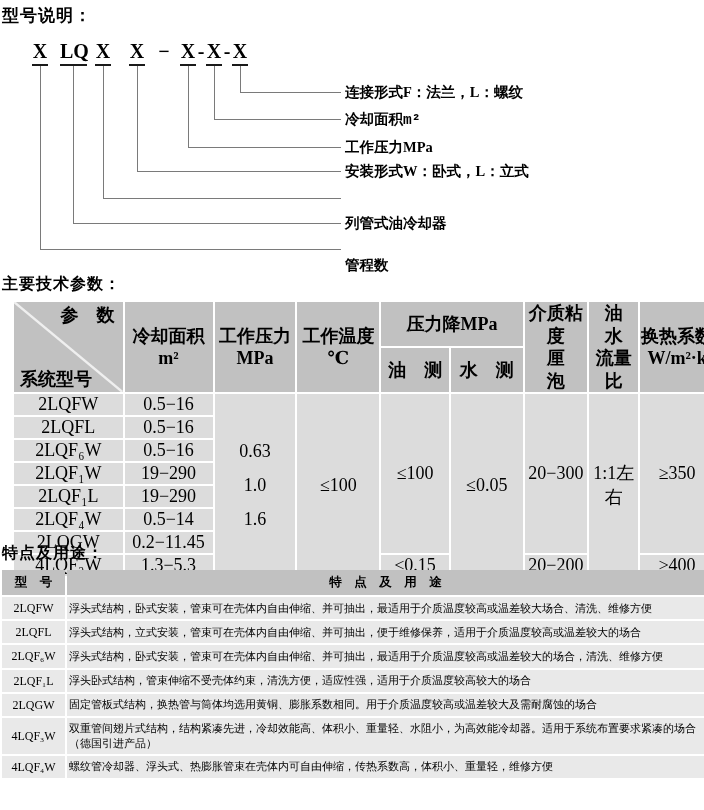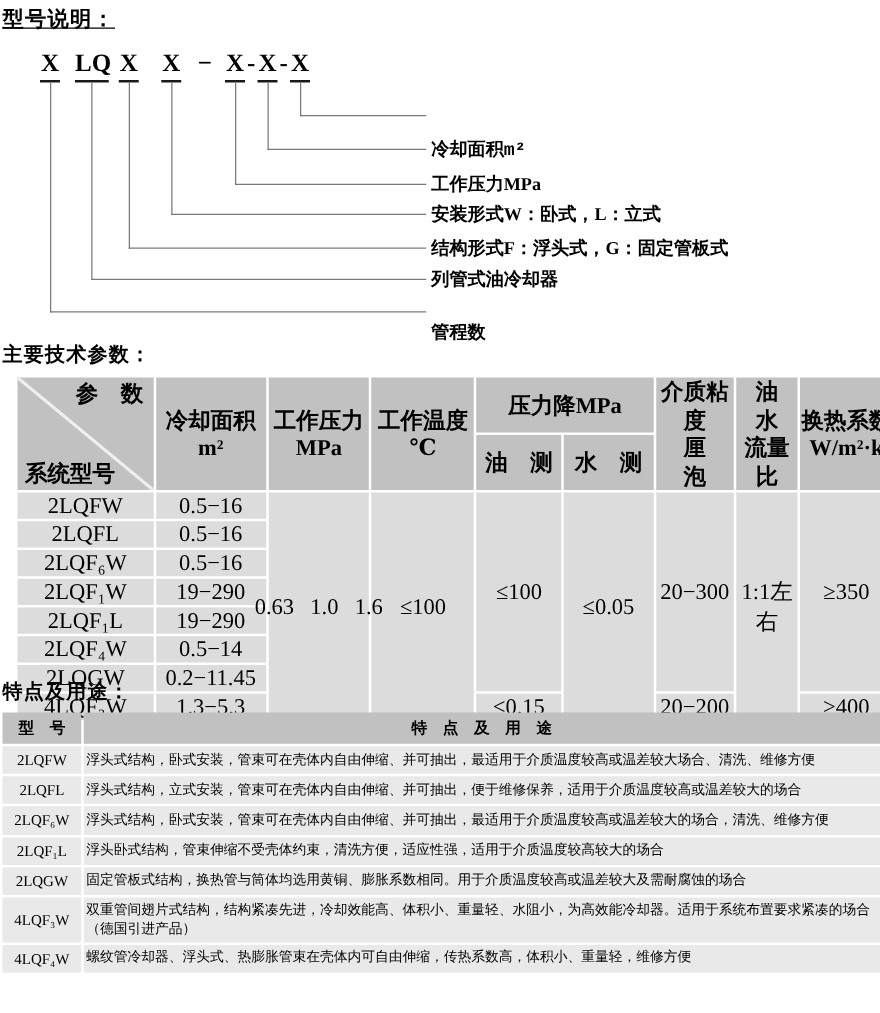--- a/index.html
+++ b/index.html
@@ -66,7 +66,7 @@
 </head>
 <body>
 
-<div class="sec-title" style="top:4px;text-decoration:underline;">型号说明：</div>
+<div class="sec-title" style="top:4px;">型号说明：</div>
 
 <div class="diagram">
 

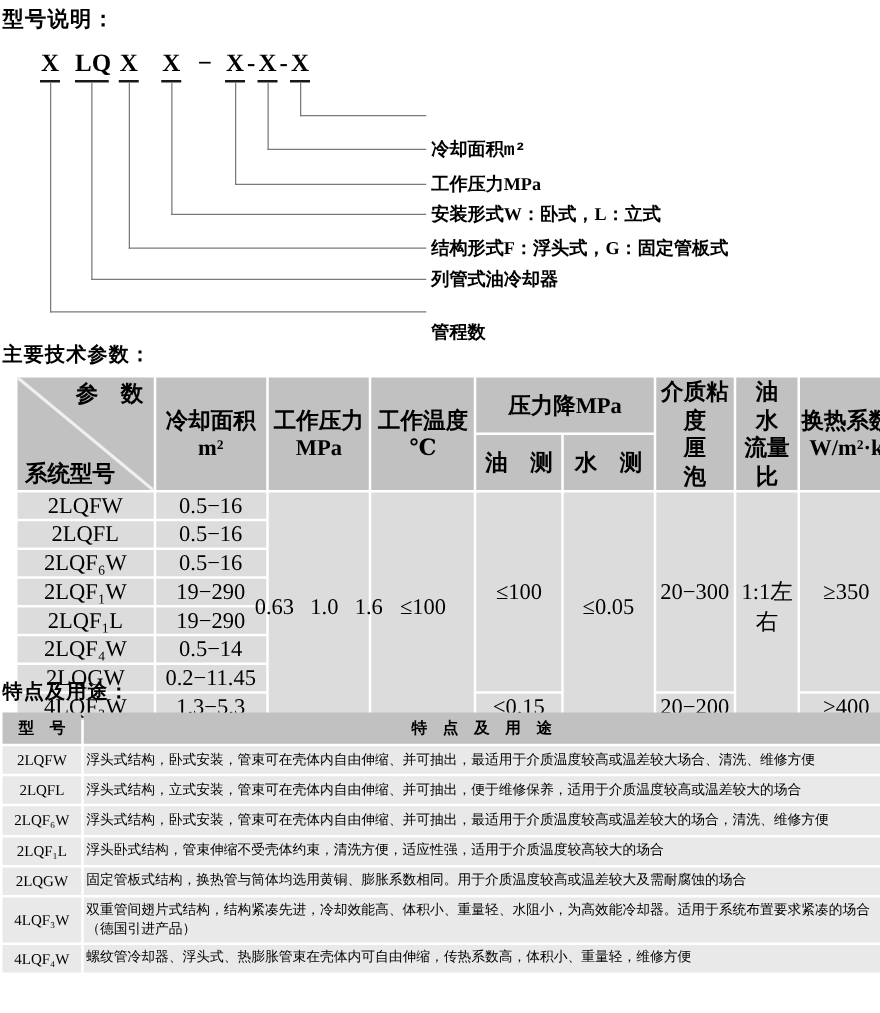--- a/index.html
+++ b/index.html
@@ -89,6 +89,7 @@
   <div class="leader" style="left:73px;top:66px;width:267px;height:157px;"></div>
   <div class="leader" style="left:40px;top:66px;width:300px;height:183px;"></div>
 
+  <div class="dlabel" style="top:83px;">连接形式F：法兰，L：螺纹</div>
   <div class="dlabel" style="top:110px;font-family:Liberation Mono, monospace;">冷却面积m²</div>
   <div class="dlabel" style="top:138px;">工作压力MPa</div>
   <div class="dlabel" style="top:162px;">安装形式W：卧式，L：立式</div>

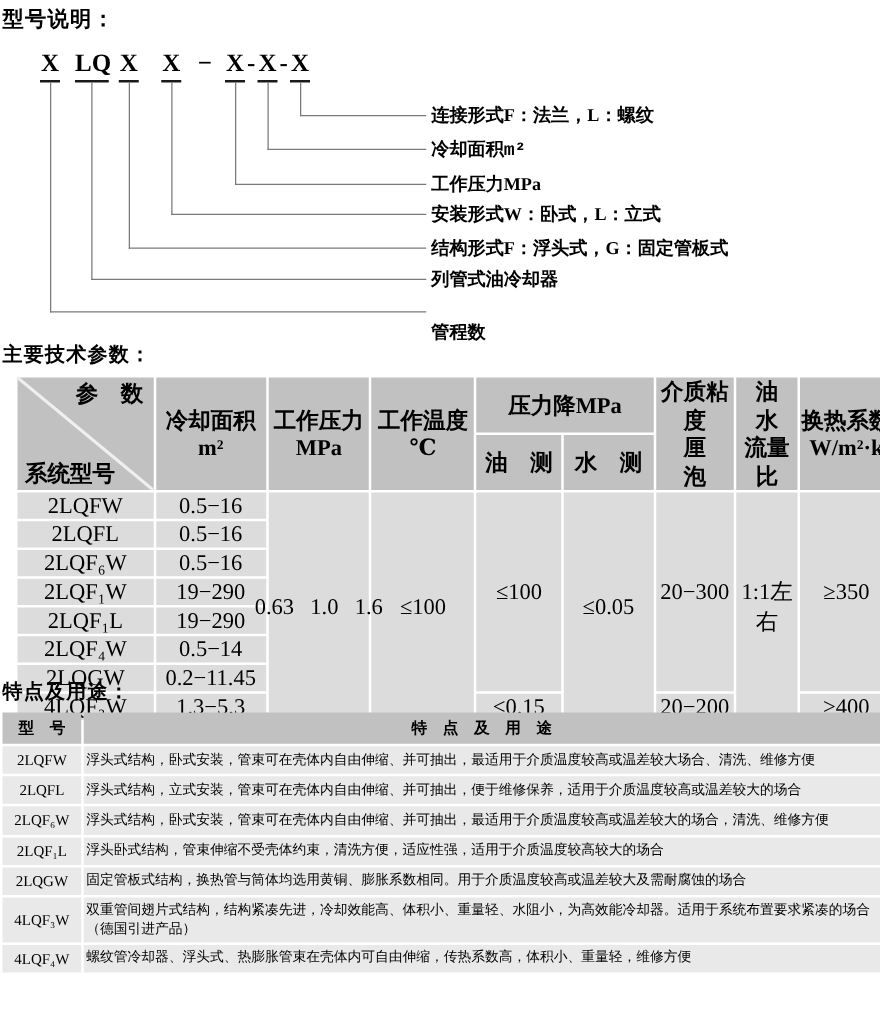--- a/index.html
+++ b/index.html
@@ -93,7 +93,6 @@
   <div class="dlabel" style="top:110px;font-family:Liberation Mono, monospace;">冷却面积m²</div>
   <div class="dlabel" style="top:138px;">工作压力MPa</div>
   <div class="dlabel" style="top:162px;">安装形式W：卧式，L：立式</div>
-  <div class="dlabel" style="top:189px;">结构形式F：浮头式，G：固定管板式</div>
   <div class="dlabel" style="top:214px;">列管式油冷却器</div>
   <div class="dlabel" style="top:240px;margin-top:16px;">管程数</div>
 </div>

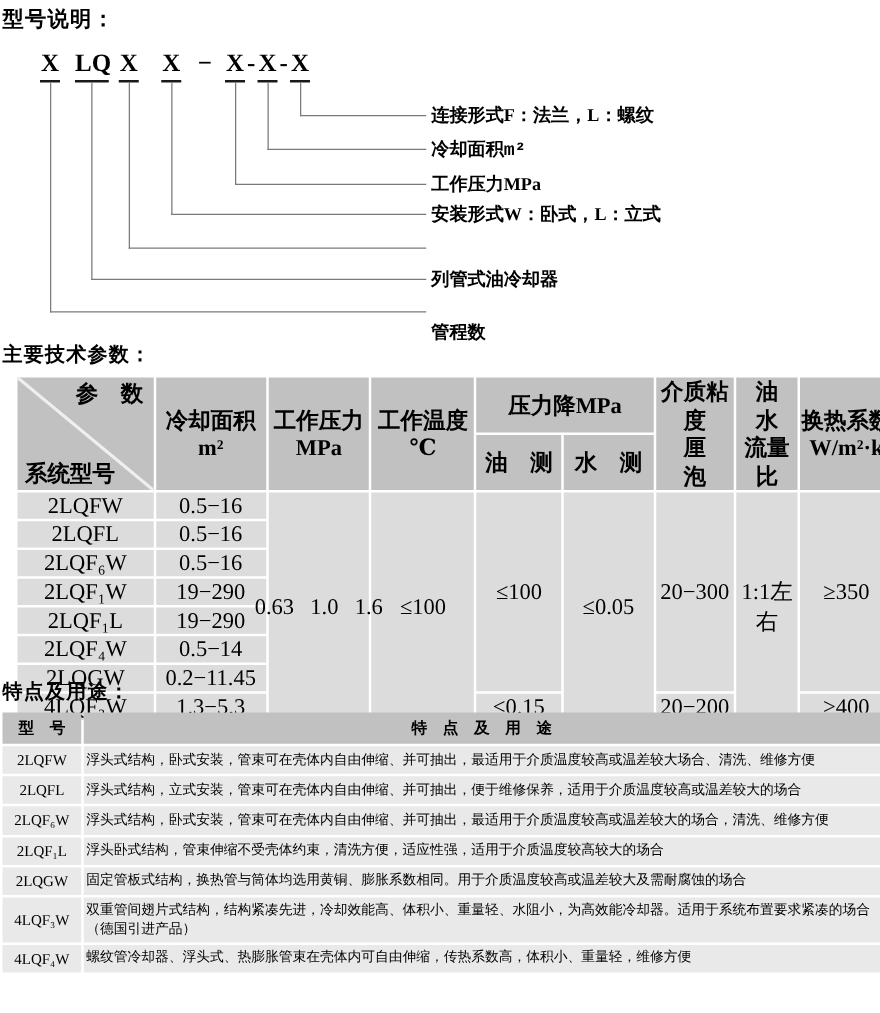--- a/index.html
+++ b/index.html
@@ -47,7 +47,7 @@
   .hrow1 th{height:24px;}
   .hrow2 th{height:24px;}
   .pressure-cell{vertical-align:middle;}
-  .pressure-stack{display:flex;gap:13px;align-items:center;justify-content:center;text-align:center;}
+  .pressure-stack{display:flex;flex-direction:column;gap:13px;align-items:center;justify-content:center;text-align:center;}
   
   .ftable{
     position:absolute;left:0;top:568px;width:704px;

